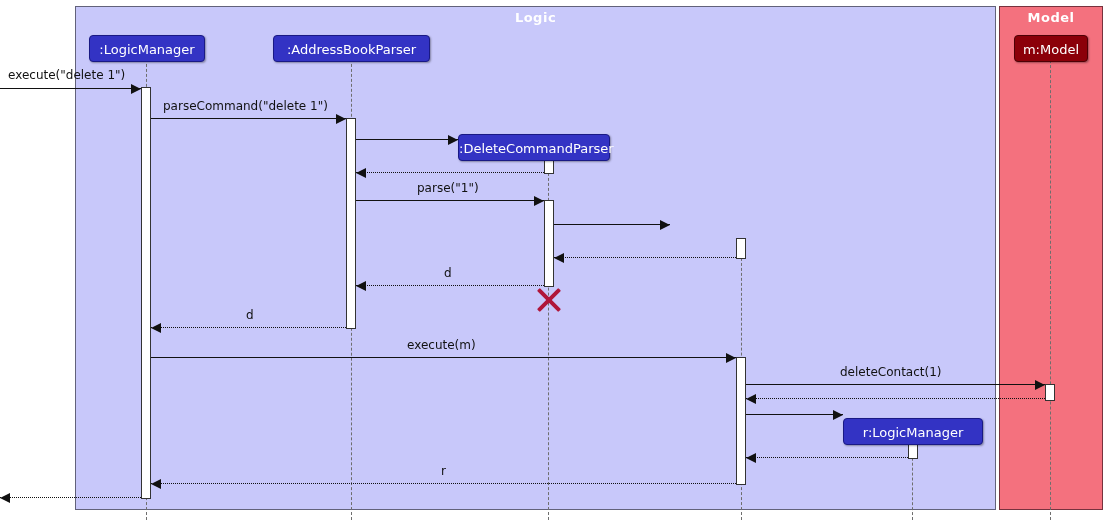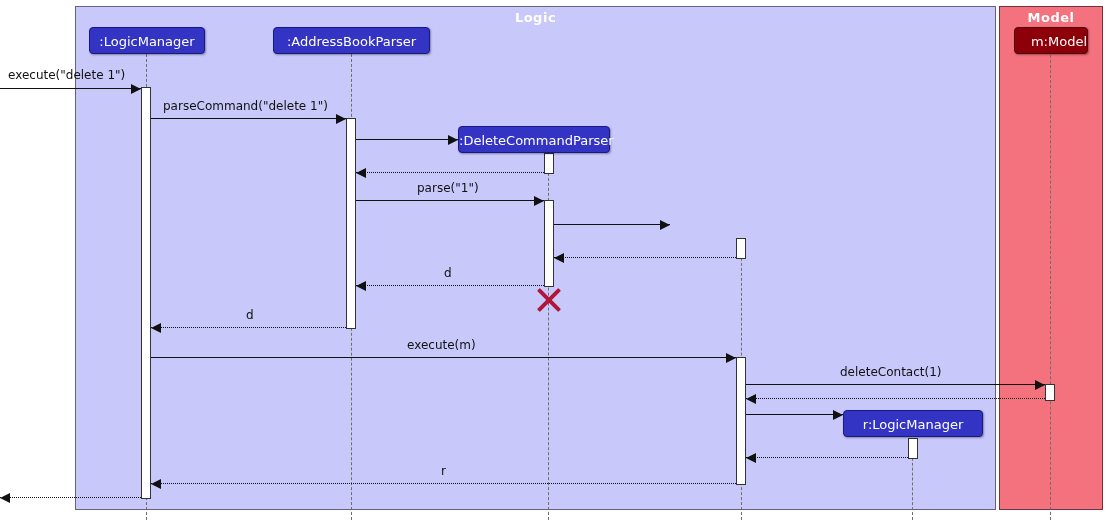--- a/index.html
+++ b/index.html
@@ -17,7 +17,7 @@
   .pbox{position:absolute;height:27px;line-height:27px;text-align:center;
         background:#3333C4;border:1px solid #191984;border-radius:4px;
         color:#ffffff;font-size:13px;box-sizing:border-box;
-        box-shadow:1px 1px 2px rgba(0,0,0,.35);white-space:nowrap;}
+        box-shadow:1px 1px 2px rgba(0,0,0,.35);white-space:nowrap;margin-top:8px;}
   .pbox.model-box{background:#8B0009;border-color:#4e0005;text-align:right;}
 
   

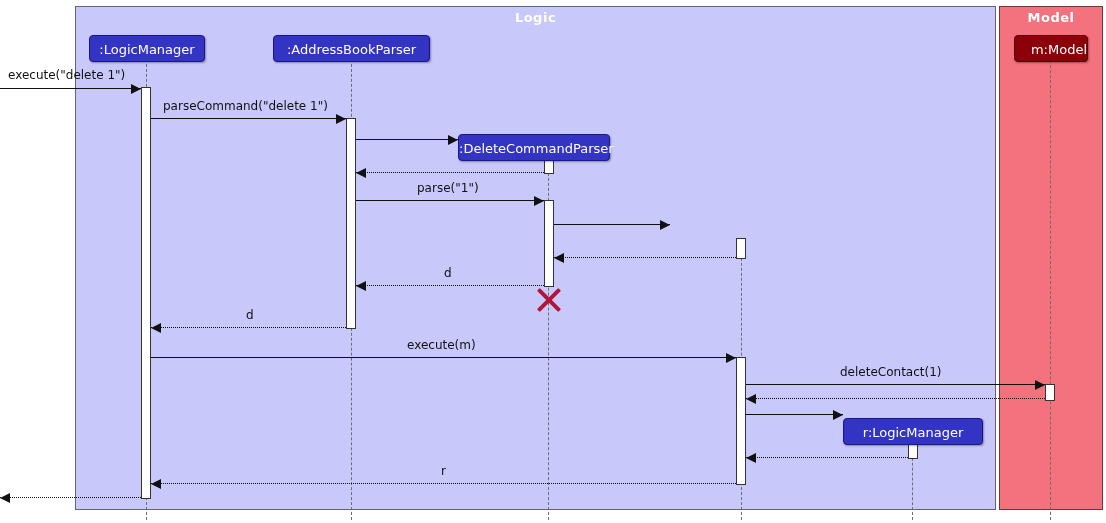--- a/index.html
+++ b/index.html
@@ -18,7 +18,7 @@
         background:#3333C4;border:1px solid #191984;border-radius:4px;
         color:#ffffff;font-size:13px;box-sizing:border-box;
         box-shadow:1px 1px 2px rgba(0,0,0,.35);white-space:nowrap;margin-top:8px;}
-  .pbox.model-box{background:#8B0009;border-color:#4e0005;text-align:right;}
+  .pbox.model-box{background:#8B0009;border-color:#4e0005;}
 
   
   .lifeline{position:absolute;width:0;border-left:1px dashed #6e6e6e;}

